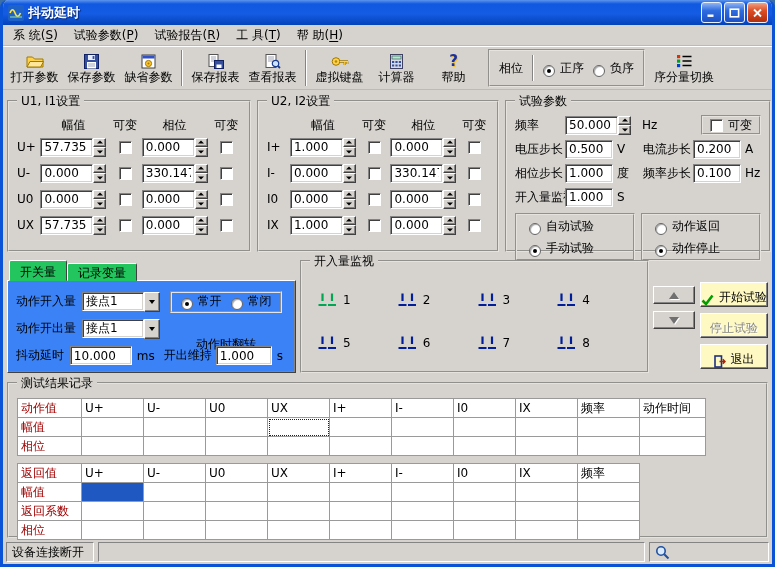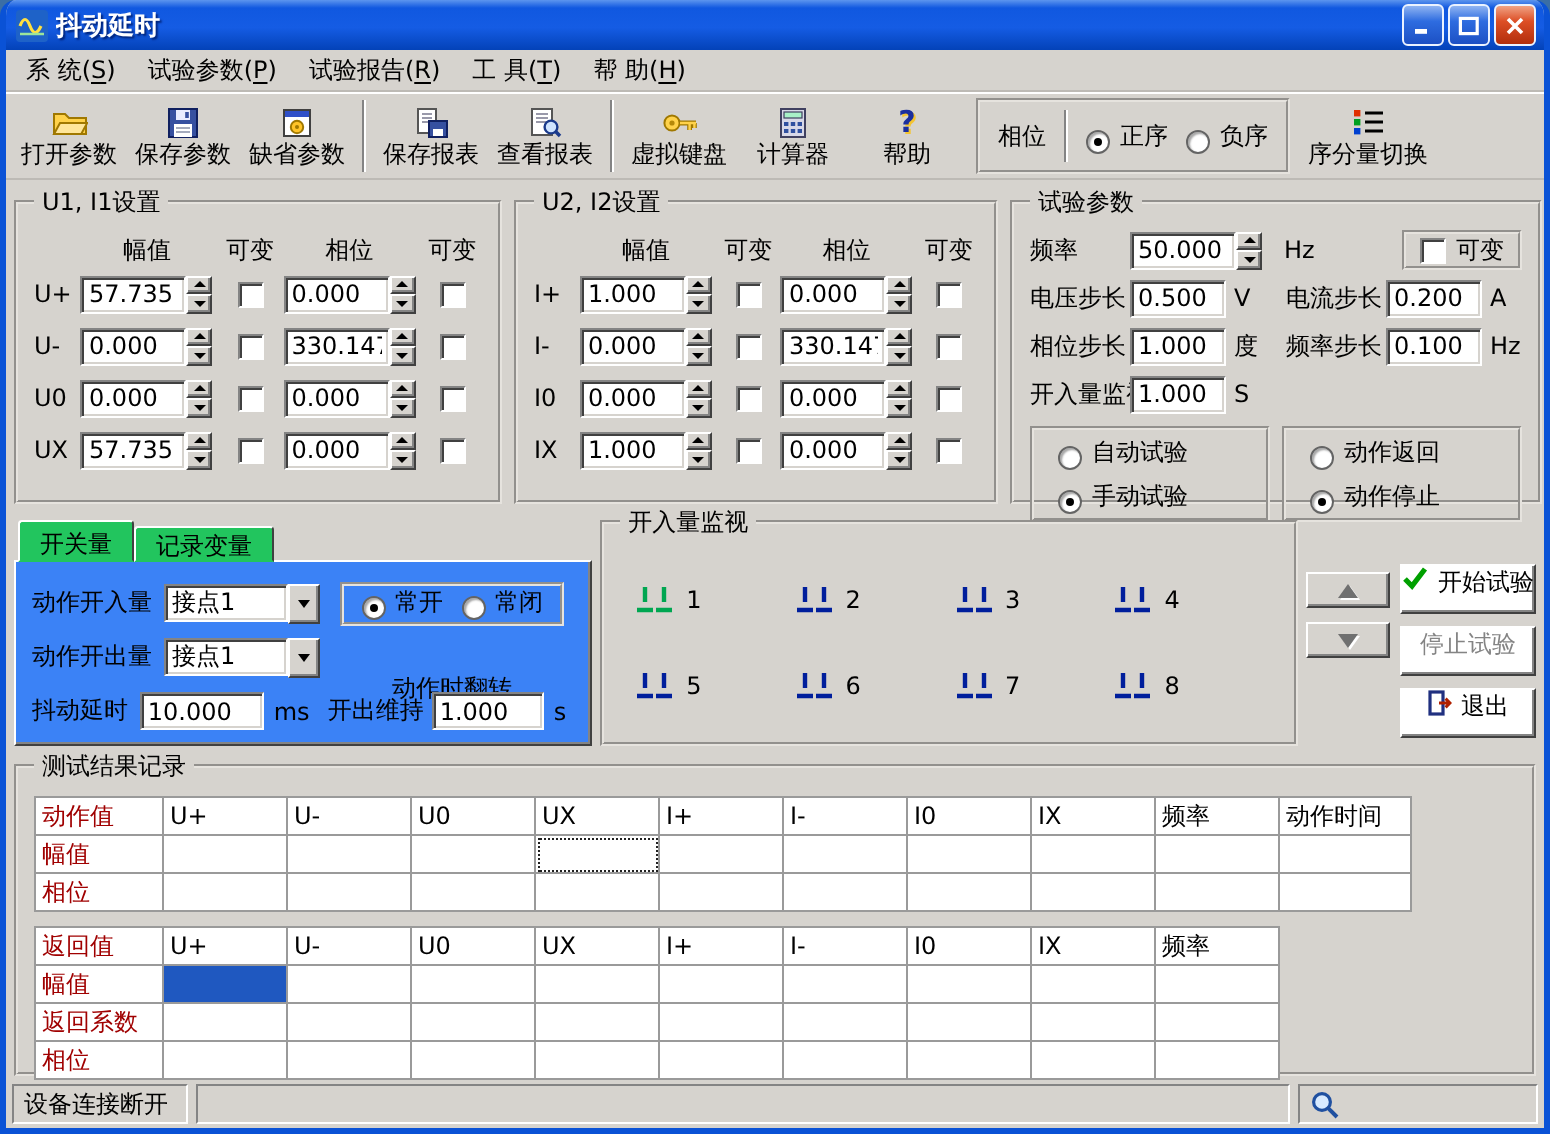--- a/index.html
+++ b/index.html
@@ -110,8 +110,8 @@
   .triu { width:0; height:0; border-left:5px solid transparent; border-right:5px solid transparent; border-bottom:7px solid #707070; filter:drop-shadow(1px 1px 0 #fff); }
   .trid { width:0; height:0; border-left:5px solid transparent; border-right:5px solid transparent; border-top:7px solid #707070; filter:drop-shadow(1px 1px 0 #fff); }
   .btncol { flex:1; display:flex; flex-direction:column; gap:6px; padding-top:22px; }
-  .pbtn { height:25px; background:#ffffff; border:1px solid; border-color:#fff #404040 #404040 #fff; box-shadow:inset -1px -1px 0 #848484;
-    display:flex; align-items:flex-start; justify-content:center; gap:5px; font:inherit; cursor:default; white-space:nowrap; }
+  .pbtn { height:25px; background:#fef9c3; border:1px solid; border-color:#fff #404040 #404040 #fff; box-shadow:inset -1px -1px 0 #848484;
+    display:flex; align-items:flex-end; justify-content:center; gap:5px; font:inherit; cursor:default; white-space:nowrap; }
   .pbtn.disabled { color:#848484; text-shadow:1px 1px 0 #fff; }
 
   .g-res { margin-top:9px; height:156px; padding:14px 6px 4px 8px; }

